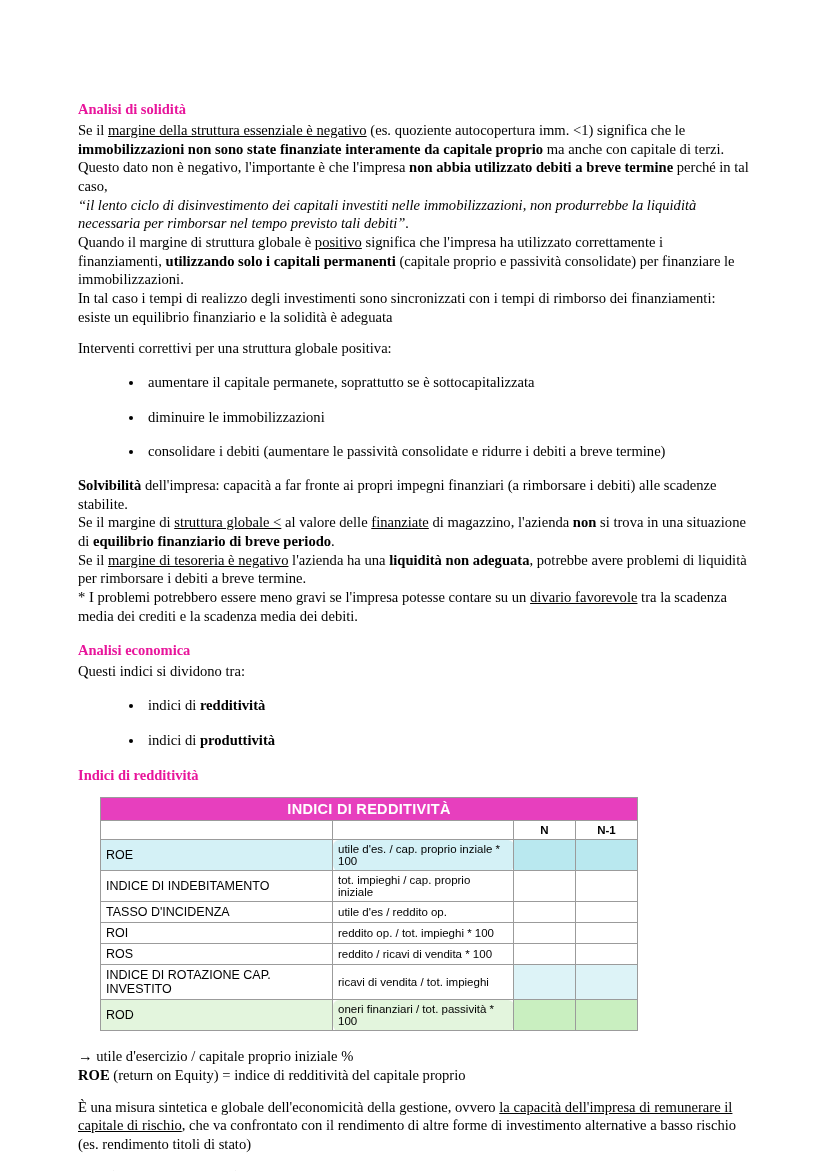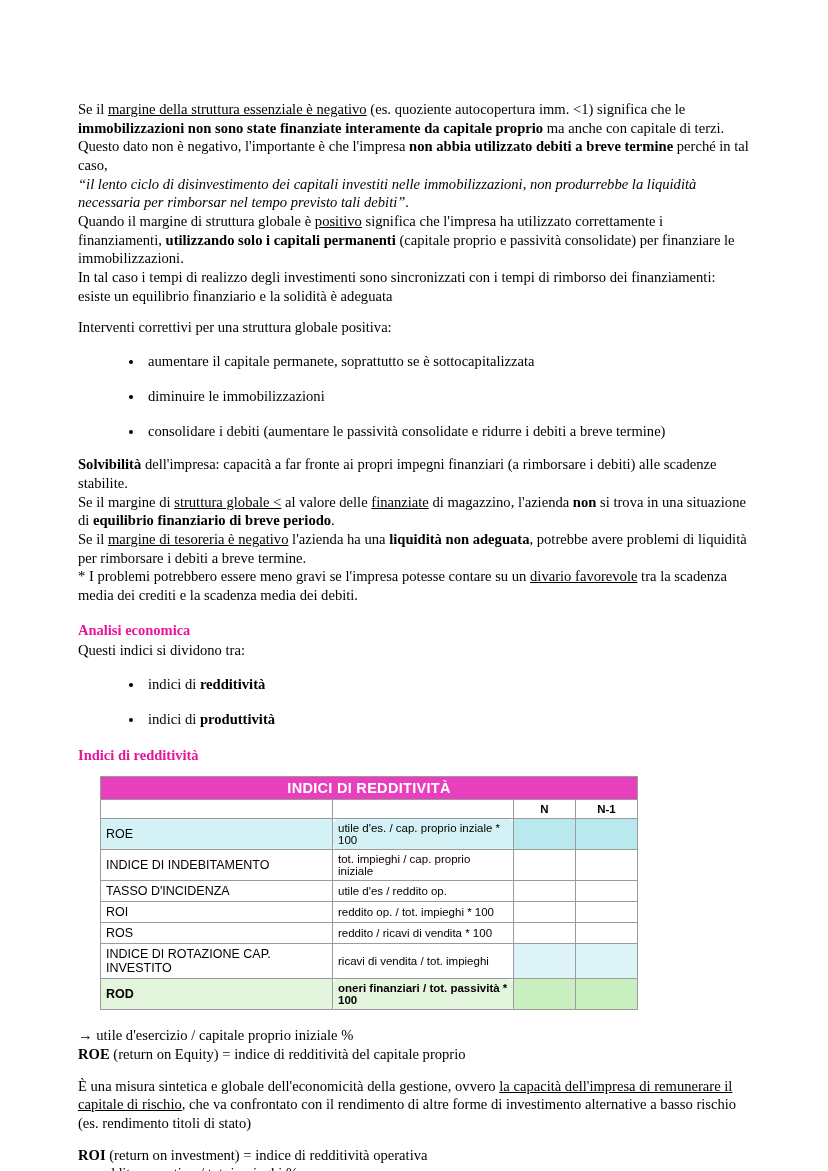--- a/index.html
+++ b/index.html
@@ -115,6 +115,7 @@
 
 <div class="page">
 
+  <h2 class="section-heading">Analisi di solidità</h2>
 
   <p class="body"><span>Se il </span><span class="u">margine della struttura essenziale è negativo</span><span> (es. quoziente autocopertura imm. &lt;1) significa che le </span><span class="b">immobilizzazioni non sono state finanziate interamente da capitale proprio</span><span> ma anche con capitale di terzi.</span></p>
 

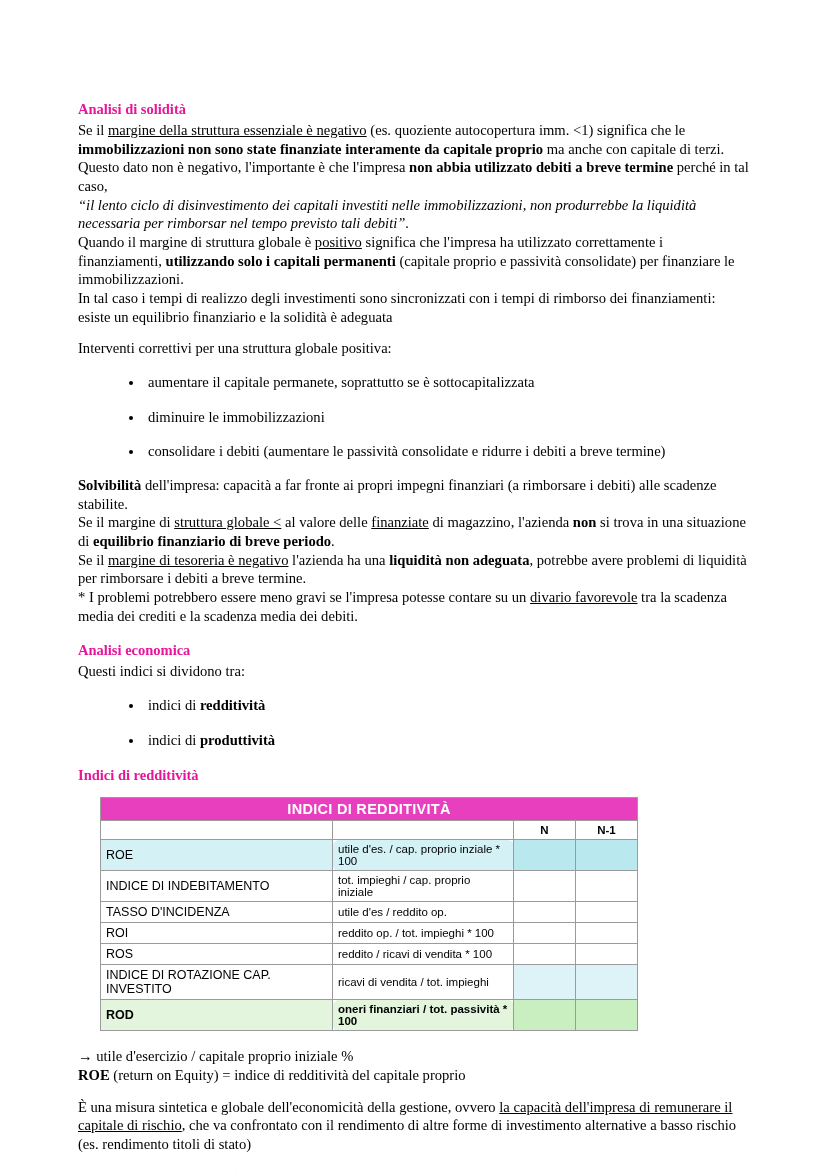--- a/index.html
+++ b/index.html
@@ -101,7 +101,7 @@
   .row-cyan .val { background: #b9e8ef; }
   .row-white .lbl, .row-white .frm { background: #ffffff; }
   .row-white .val { background: #ffffff; }
-  .row-green .lbl, .row-green .frm { background: #e3f5dd; font-weight: bold; }
+  .row-green .lbl, .row-green .frm { background: #e3f5dd; }
   .row-green .val { background: #c9efc0; }
   .row-lightcyan .lbl, .row-lightcyan .frm { background: #ffffff; }
   .row-lightcyan .val { background: #ddf3f7; }

